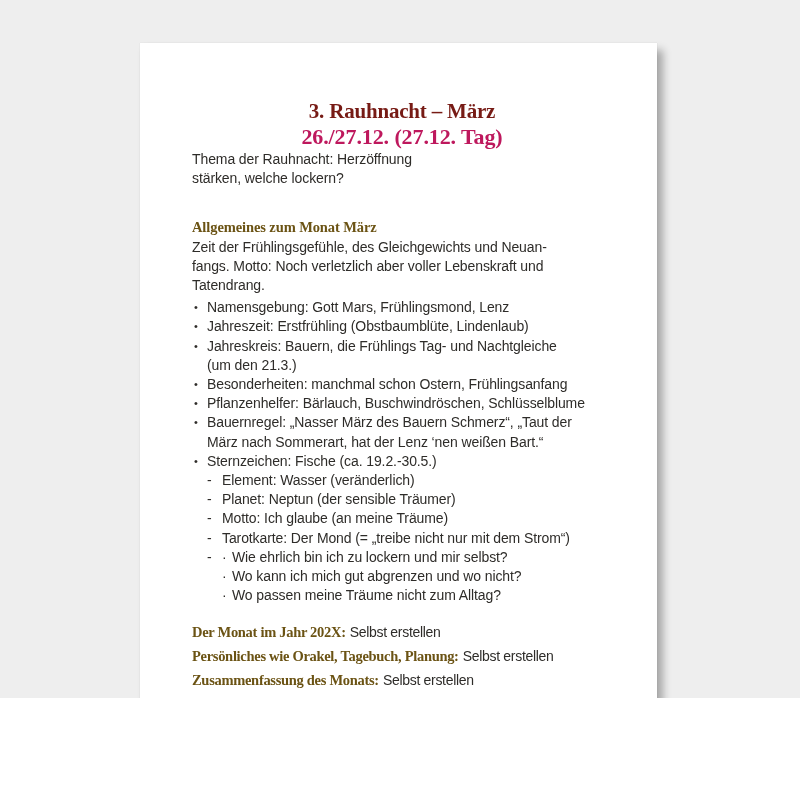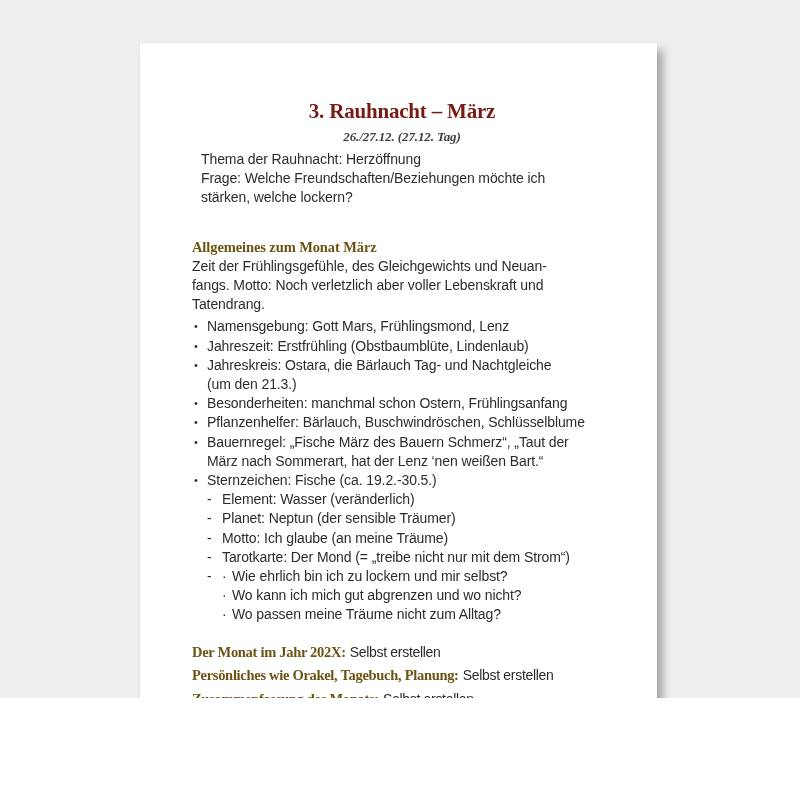--- a/index.html
+++ b/index.html
@@ -40,12 +40,11 @@
 
   h2.subtitle {
     font-family:"Liberation Serif", serif;
-    font-size:13px; line-height:21px;
+    font-size:22px; line-height:21px;
     font-weight:bold;
     text-align:center;
-    color:#404040;
+    color:#be185d;
     margin-top:2px;
-    font-style:italic;
   }
 
   .intro { margin-top:3px;margin-left:9px; }

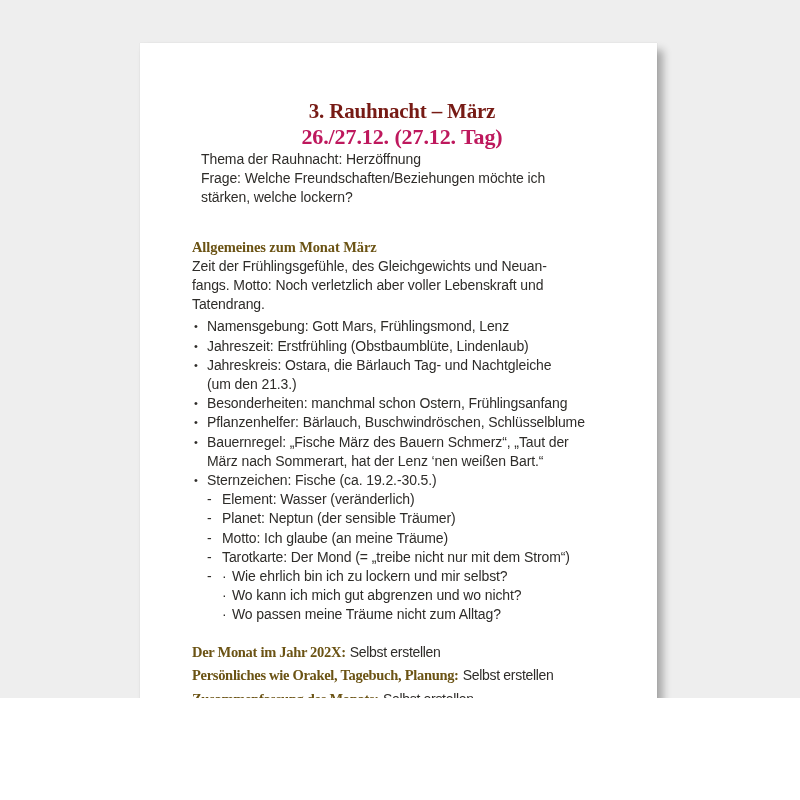--- a/index.html
+++ b/index.html
@@ -47,7 +47,7 @@
     margin-top:2px;
   }
 
-  .intro { margin-top:3px;margin-left:9px; }
+  .intro { margin-top:3px; }
   .ln { white-space:nowrap; }
 
   .sec-heading {

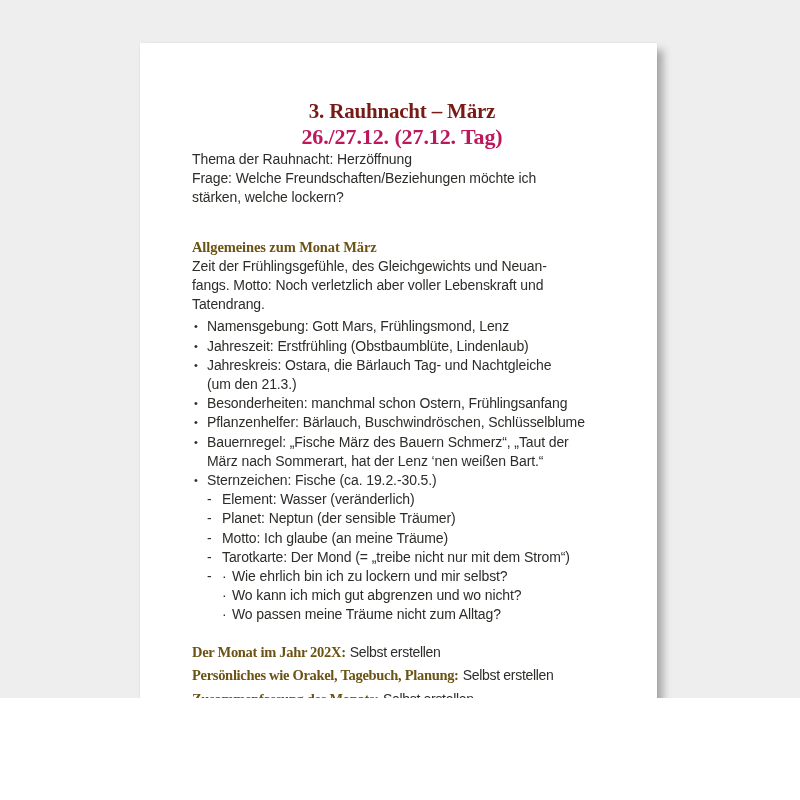--- a/index.html
+++ b/index.html
@@ -105,7 +105,6 @@
 
       <div class="intro">
         <div class="ln">Thema der Rauhnacht: Herzöffnung</div>
-        <div class="ln">Frage: Welche Freundschaften/Beziehungen möchte ich</div>
         <div class="ln">stärken, welche lockern?</div>
       </div>
 

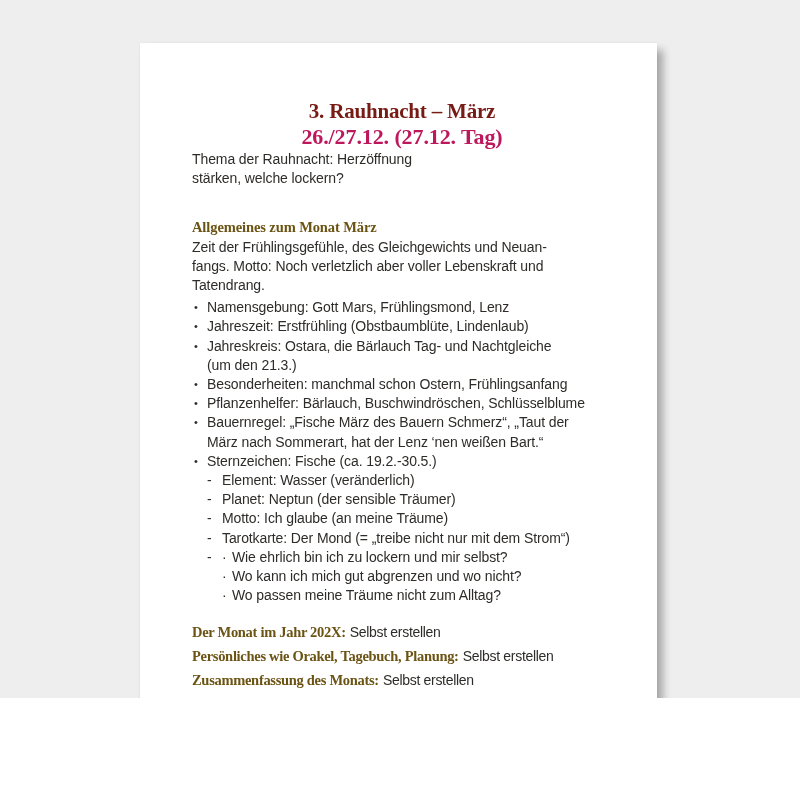--- a/index.html
+++ b/index.html
@@ -135,7 +135,7 @@
         <div class="li">
           <span class="mk bullet">•</span>
           <div class="lt">
-            <div class="ln">Jahreskreis: Ostara, die Bärlauch Tag- und Nachtgleiche</div>
+            <div class="ln">Jahreskreis: Bauern, die Frühlings Tag- und Nachtgleiche</div>
             <div class="ln">(um den 21.3.)</div>
           </div>
         </div>

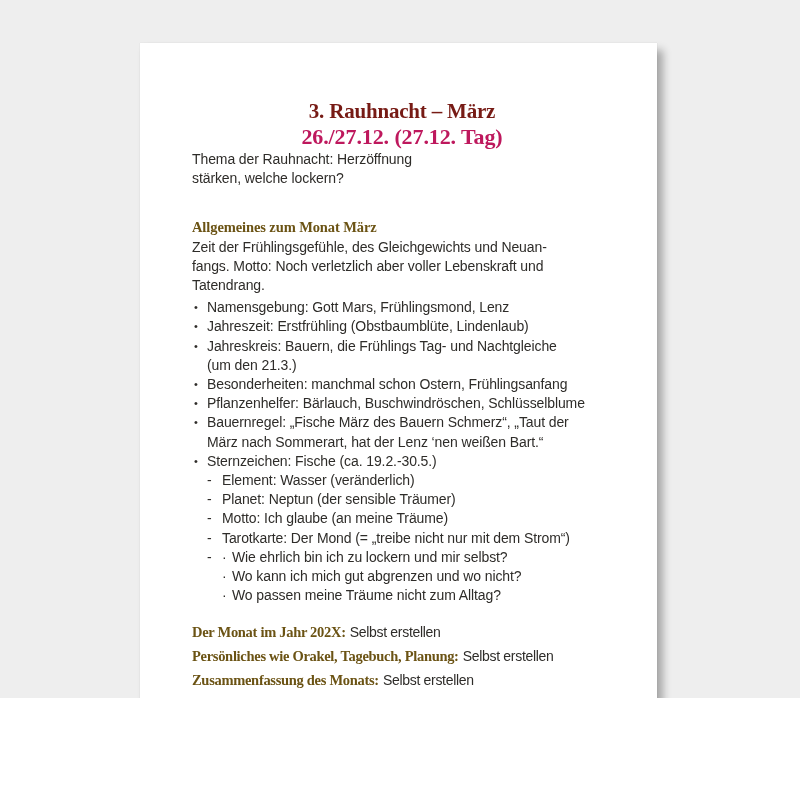--- a/index.html
+++ b/index.html
@@ -157,7 +157,7 @@
         <div class="li">
           <span class="mk bullet">•</span>
           <div class="lt">
-            <div class="ln">Bauernregel: „Fische März des Bauern Schmerz“, „Taut der</div>
+            <div class="ln">Bauernregel: „Nasser März des Bauern Schmerz“, „Taut der</div>
             <div class="ln">März nach Sommerart, hat der Lenz ‘nen weißen Bart.“</div>
           </div>
         </div>

